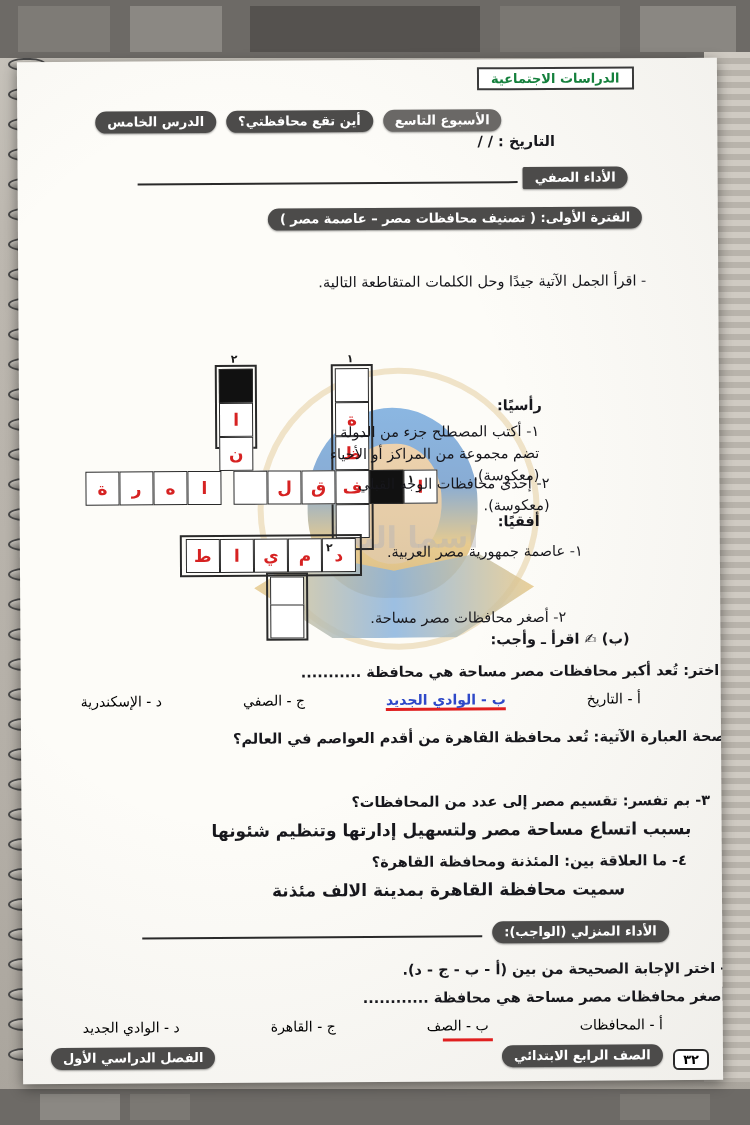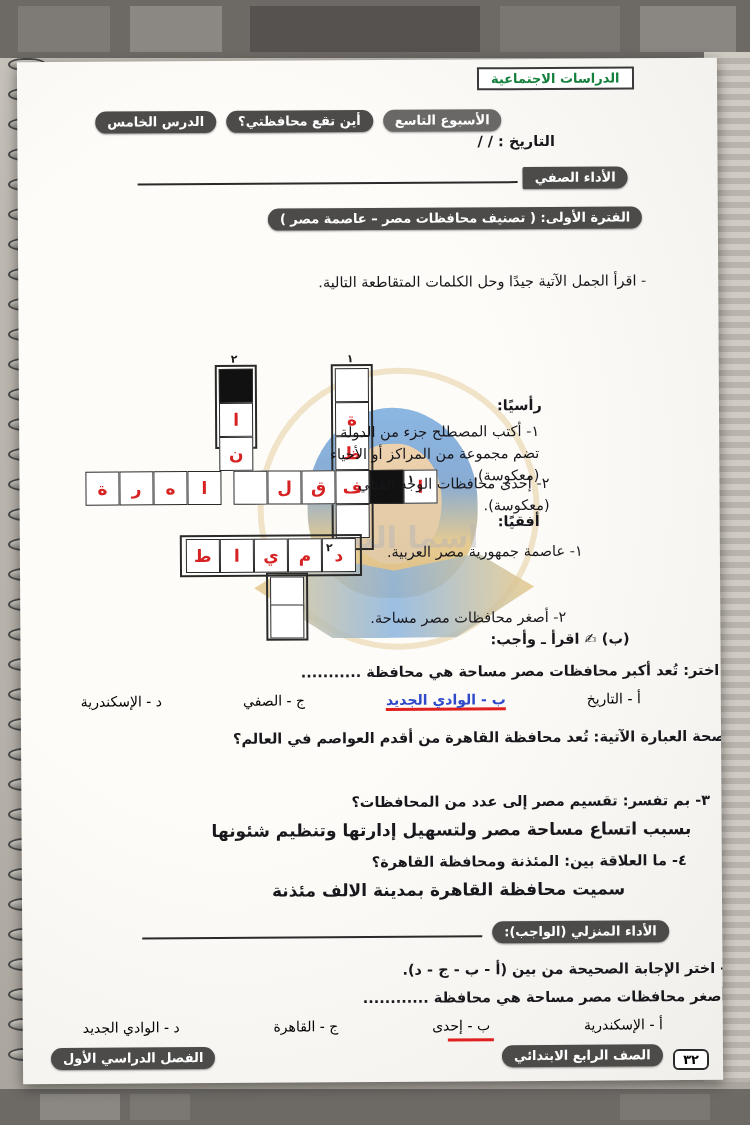--- a/index.html
+++ b/index.html
@@ -271,7 +271,7 @@
   <div style="position:absolute;top:958px;left:60px;width:580px;display:flex;justify-content:space-between;direction:rtl;font-size:14px;">
     <span class="b">أ -   الإسكندرية</span>
     <span class="b" style="position:relative;">
-      <span>ب - إحدى</span>
+      <span>ب - الصف</span>
       <span style="position:absolute;left:16px;right:-4px;bottom:-8px;height:3px;background:#e01f1f;display:block;"></span>
     </span>
     <span class="b">ج - القاهرة</span>

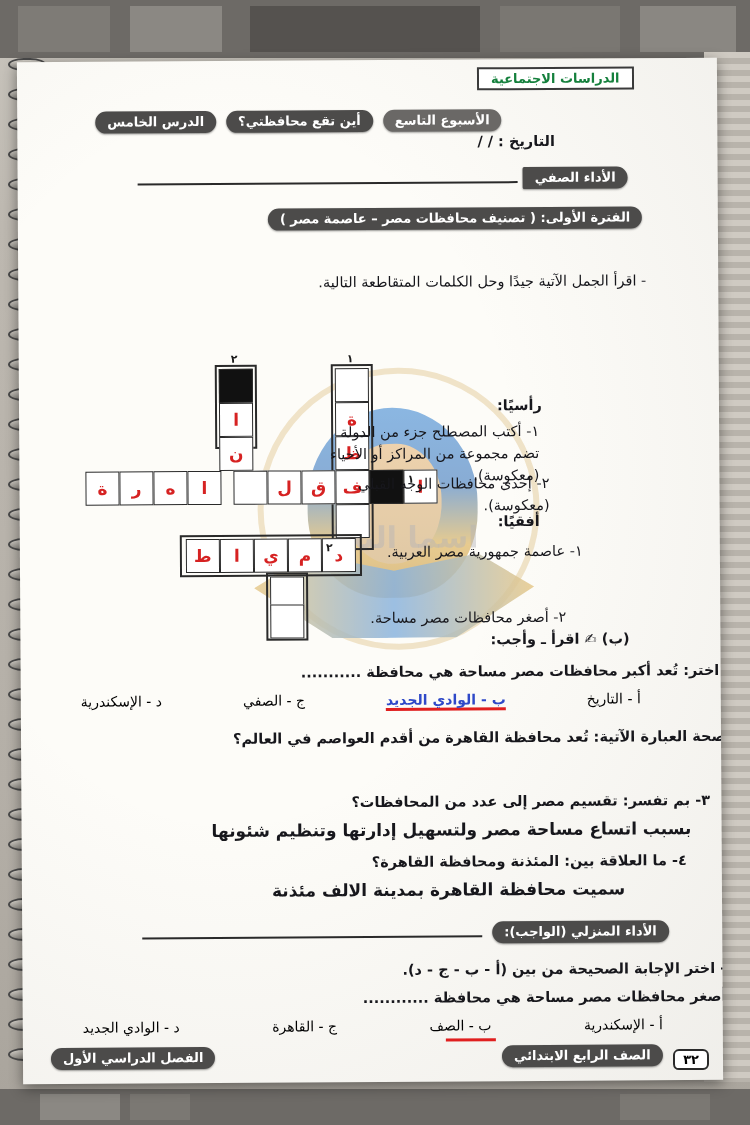--- a/index.html
+++ b/index.html
@@ -269,7 +269,7 @@
   <div class="txt b" style="top:928px;left:340px;">- أصغر محافظات مصر مساحة هي محافظة ............</div>
 
   <div style="position:absolute;top:958px;left:60px;width:580px;display:flex;justify-content:space-between;direction:rtl;font-size:14px;">
-    <span class="b">أ -   الإسكندرية</span>
+    <span class="b">أ -   المحافظات</span>
     <span class="b" style="position:relative;">
       <span>ب - الصف</span>
       <span style="position:absolute;left:16px;right:-4px;bottom:-8px;height:3px;background:#e01f1f;display:block;"></span>

